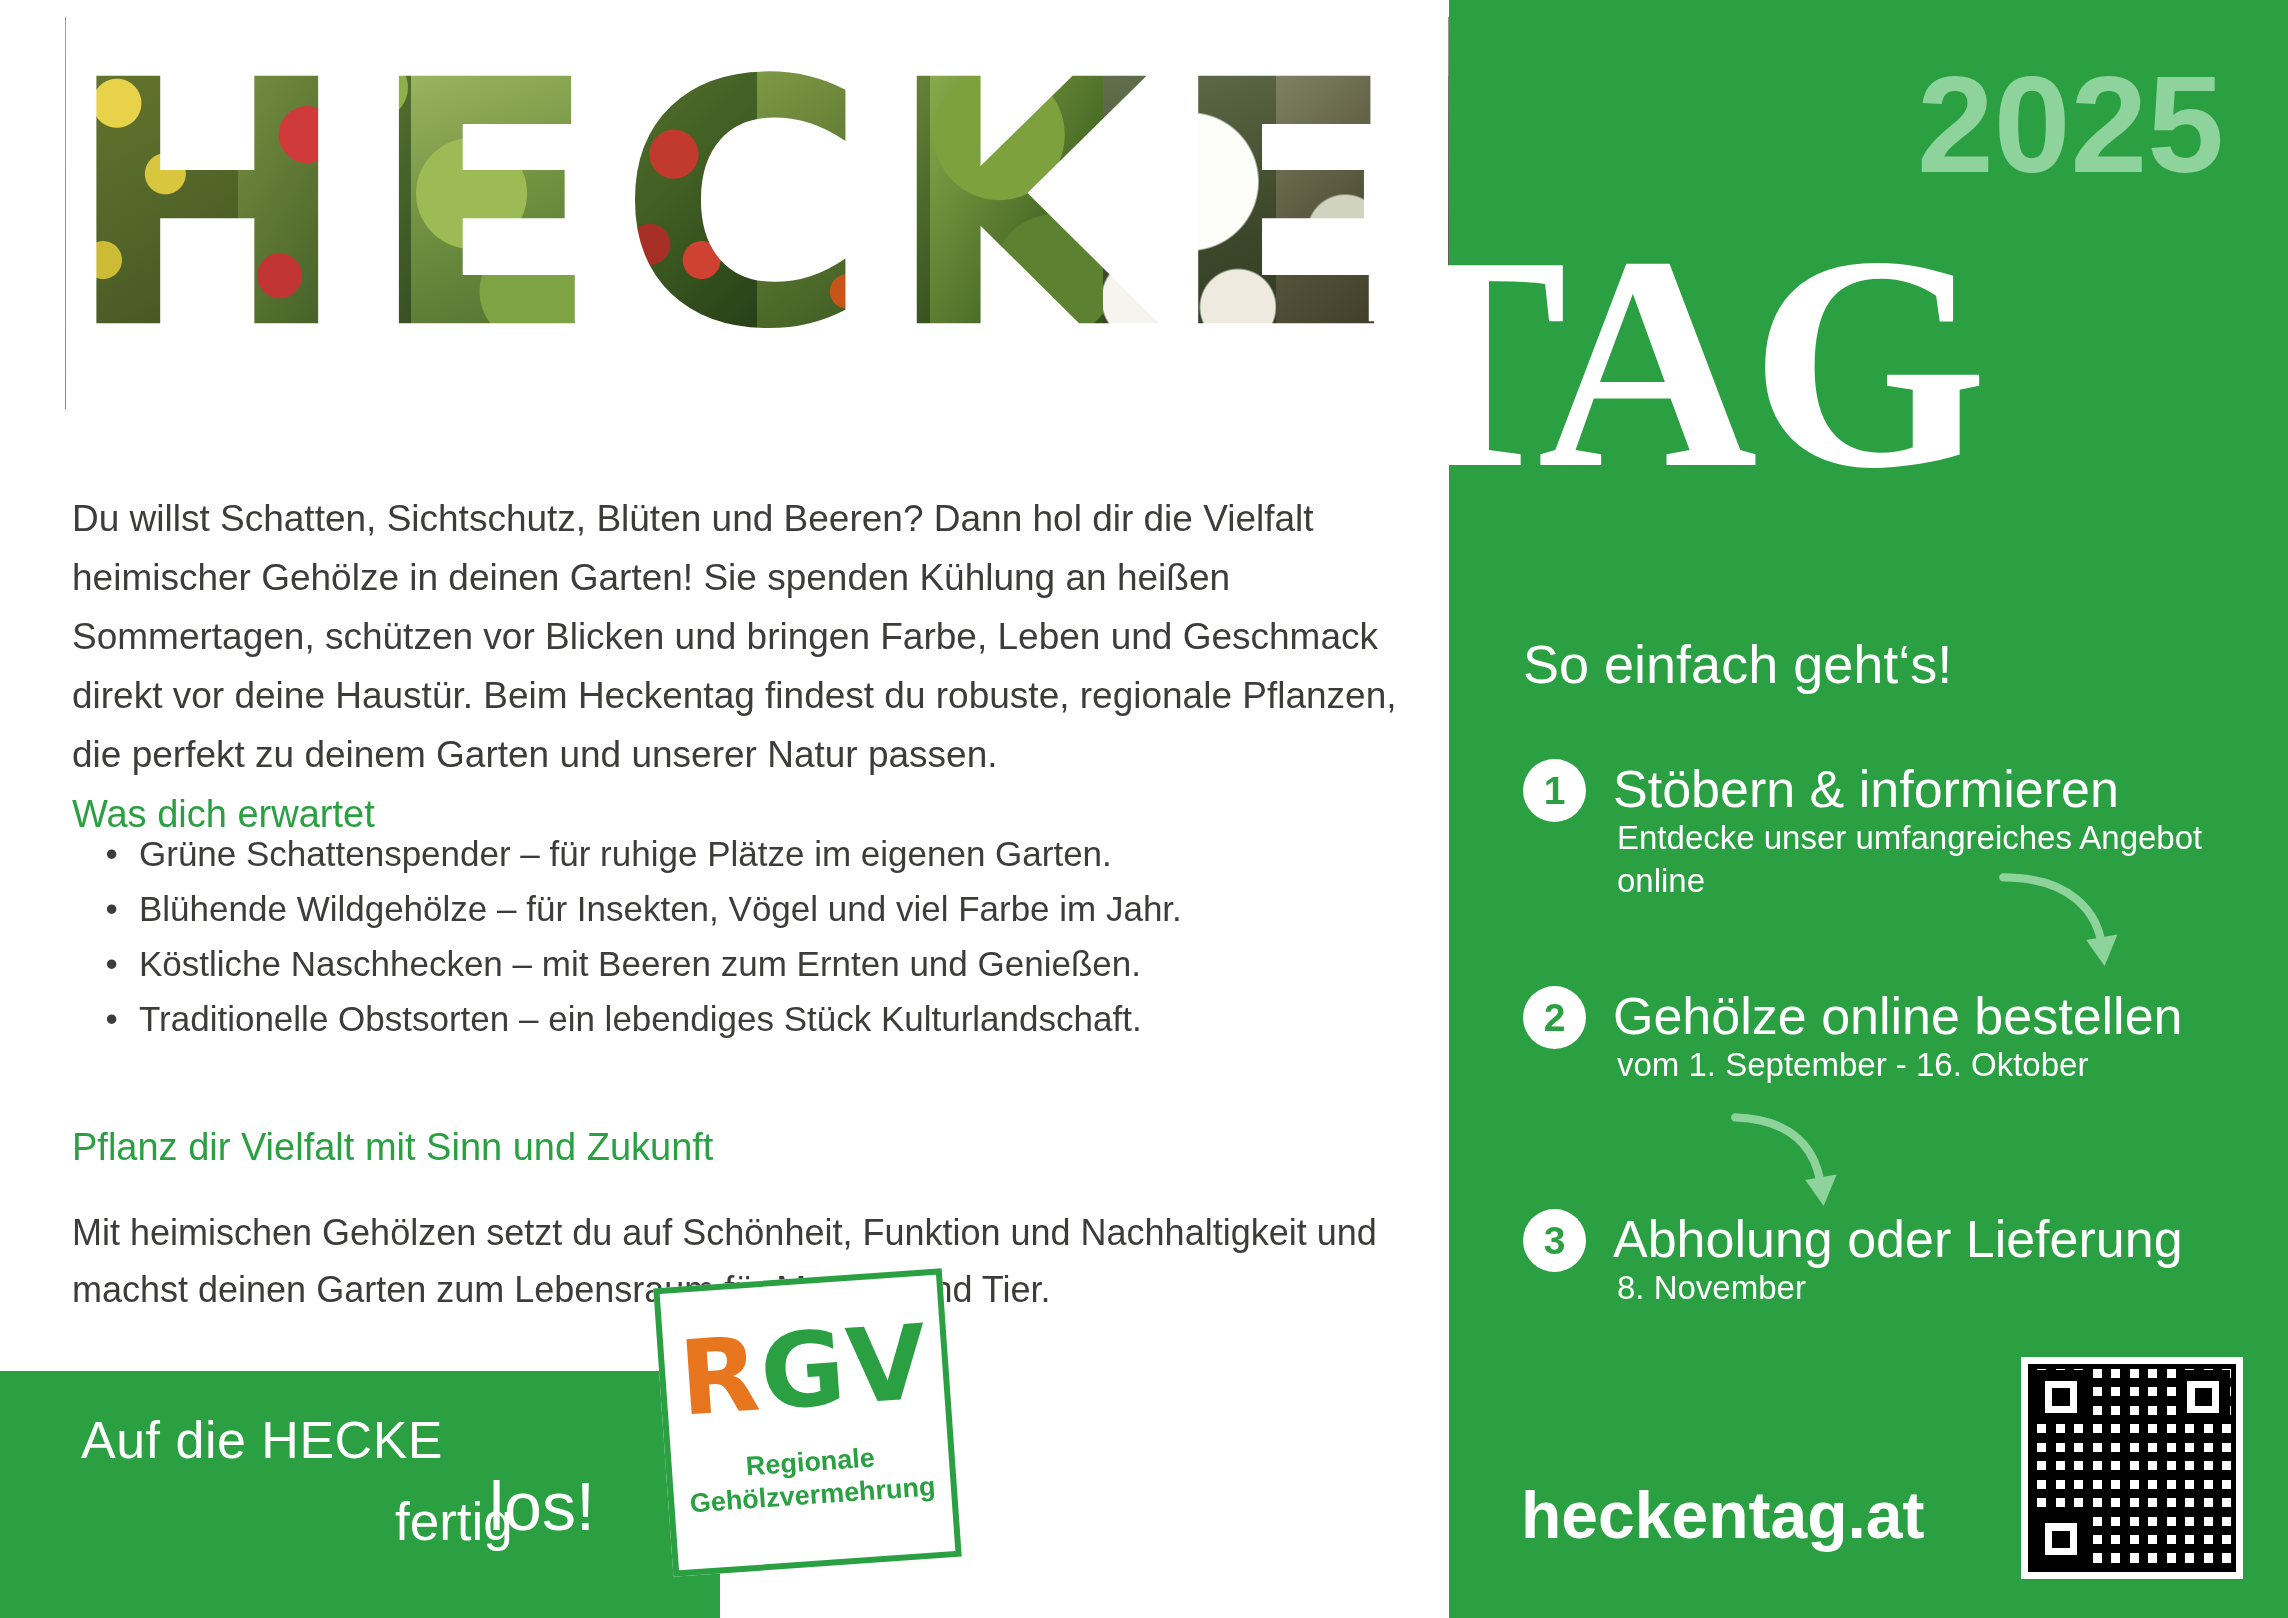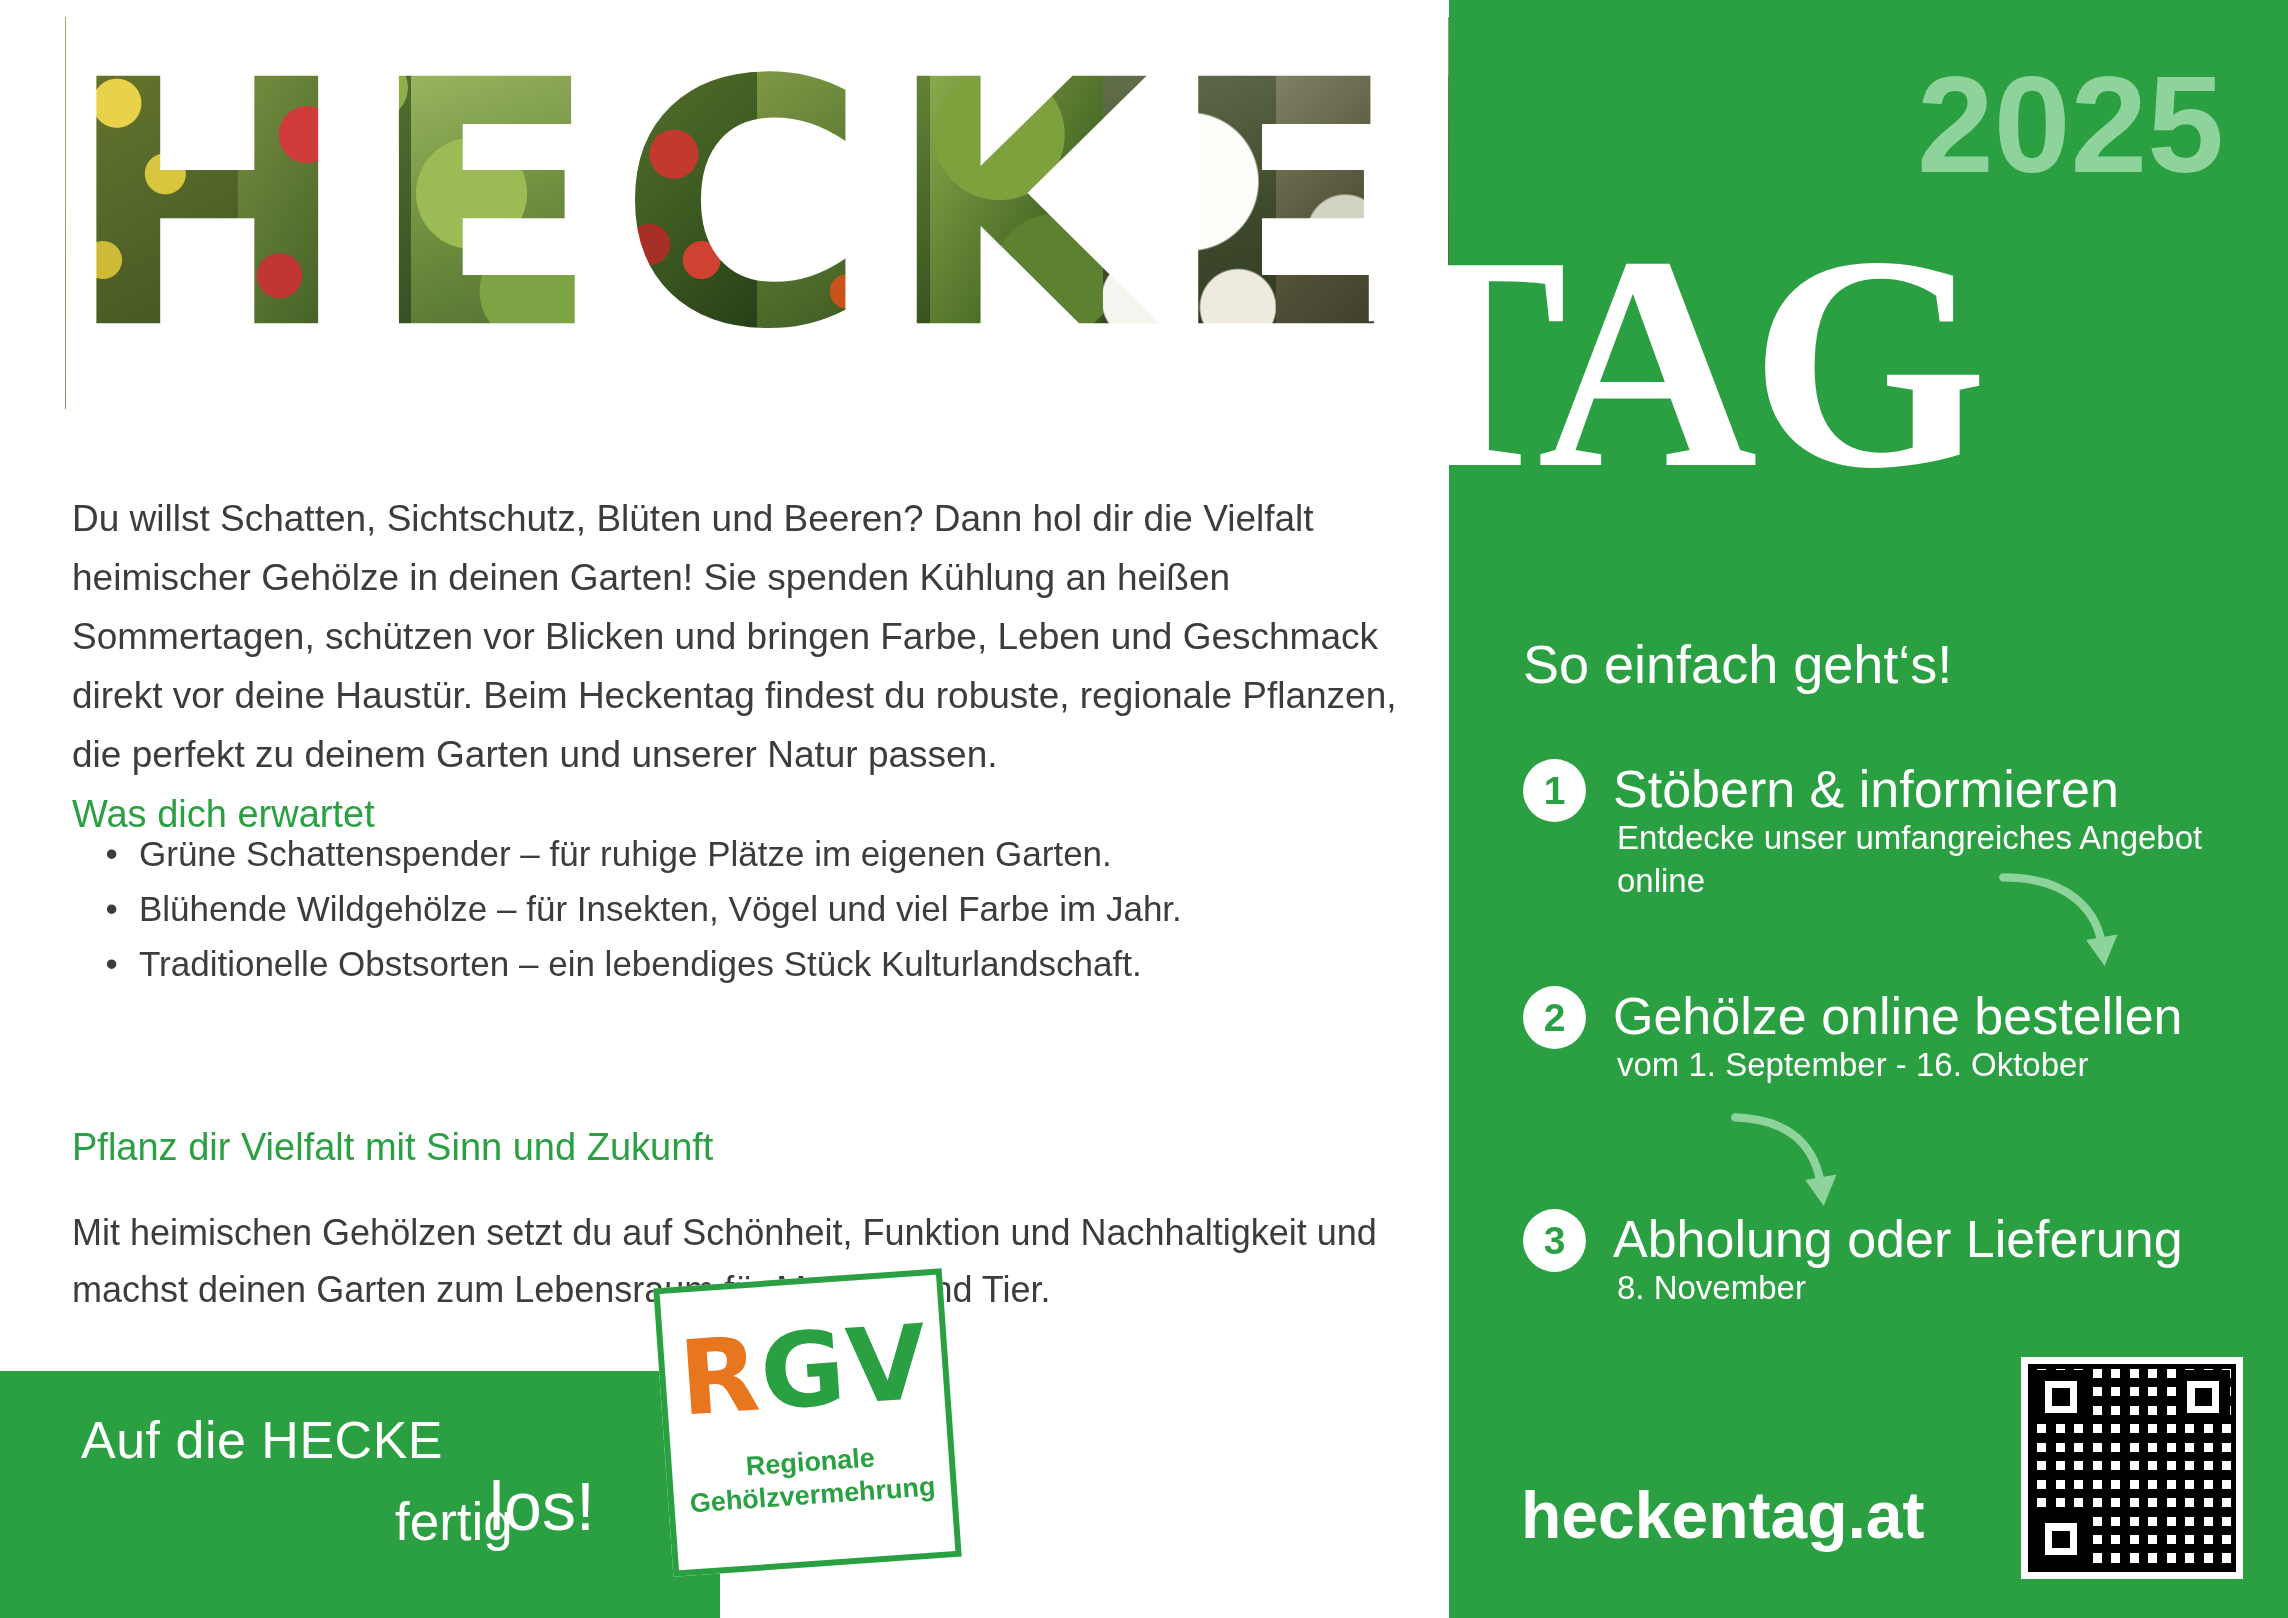--- a/index.html
+++ b/index.html
@@ -384,6 +384,7 @@
     <ul class="bullets">
       <li>Grüne Schattenspender – für ruhige Plätze im eigenen Garten.</li>
       <li>Blühende Wildgehölze – für Insekten, Vögel und viel Farbe im Jahr.</li>
+      <li>Köstliche Naschhecken – mit Beeren zum Ernten und Genießen.</li>
       <li>Traditionelle Obstsorten – ein lebendiges Stück Kulturlandschaft.</li>
     </ul>
 

